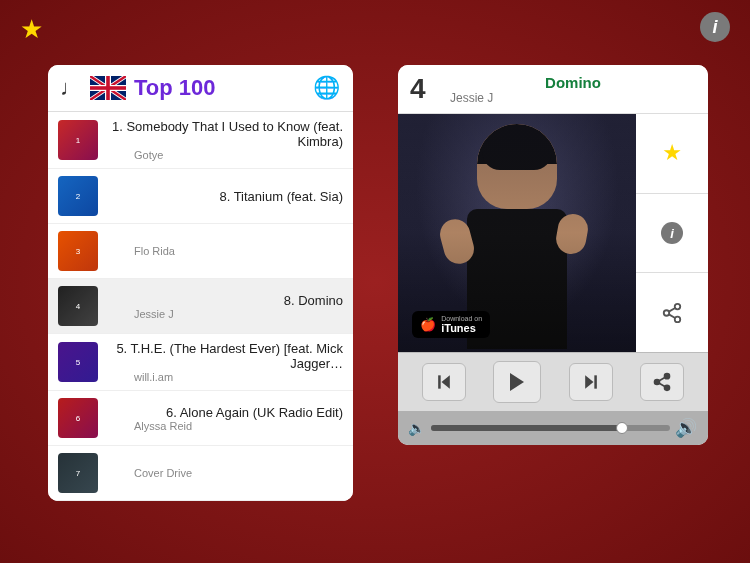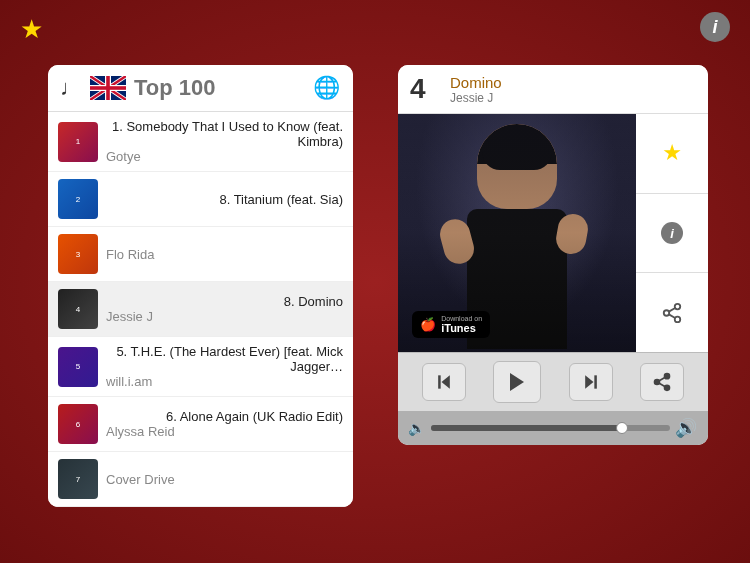--- a/index.html
+++ b/index.html
@@ -69,7 +69,7 @@
     .panel-title {
       font-size: 22px;
       font-weight: bold;
-      color: #737373;
+      color: #6d28d9;
       flex: 1;
     }
 

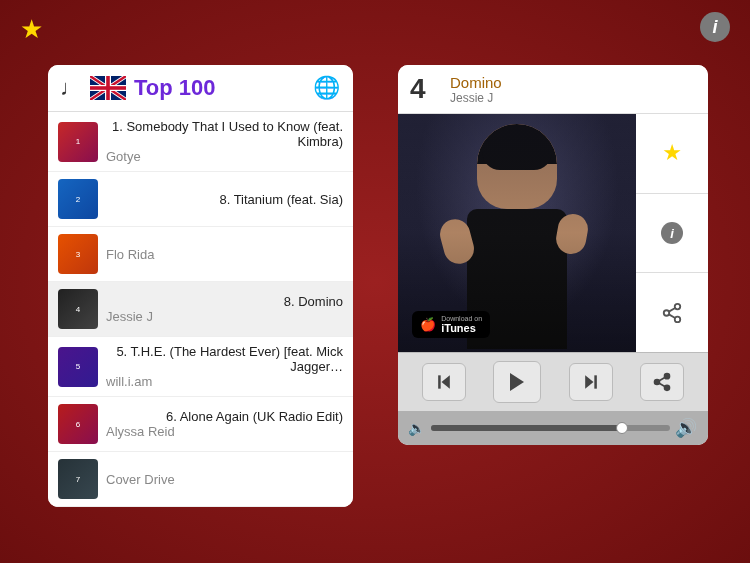--- a/index.html
+++ b/index.html
@@ -159,8 +159,9 @@
     .track-details { flex: 1; }
     .track-title {
       font-size: 15px;
-      font-weight: normal;
-      color: #a16207;
+      font-weight: bold;
+      color: #15803d;
+      text-align: center;
     }
     .track-artist {
       font-size: 12px;

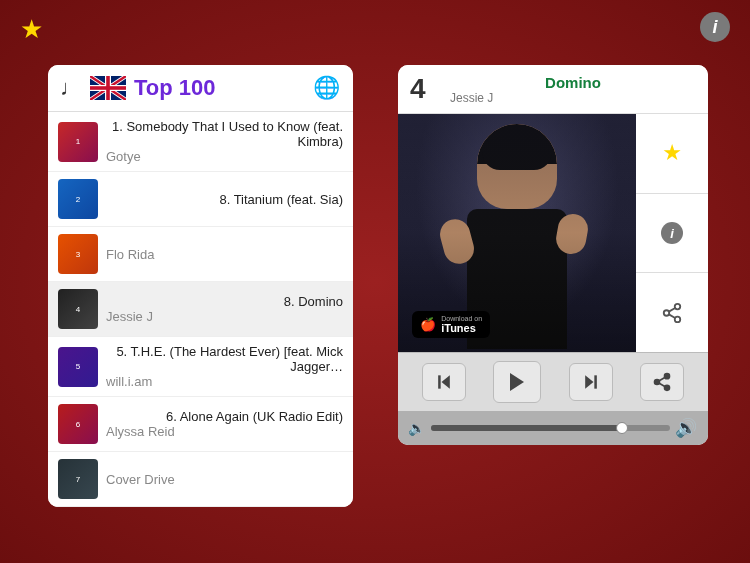--- a/index.html
+++ b/index.html
@@ -116,8 +116,9 @@
       text-align: right;
     }
     .song-artist {
-      font-size: 13px;
+      font-size: 11px;
       color: #888;
+      margin-left: 28px;
     }
 
     

